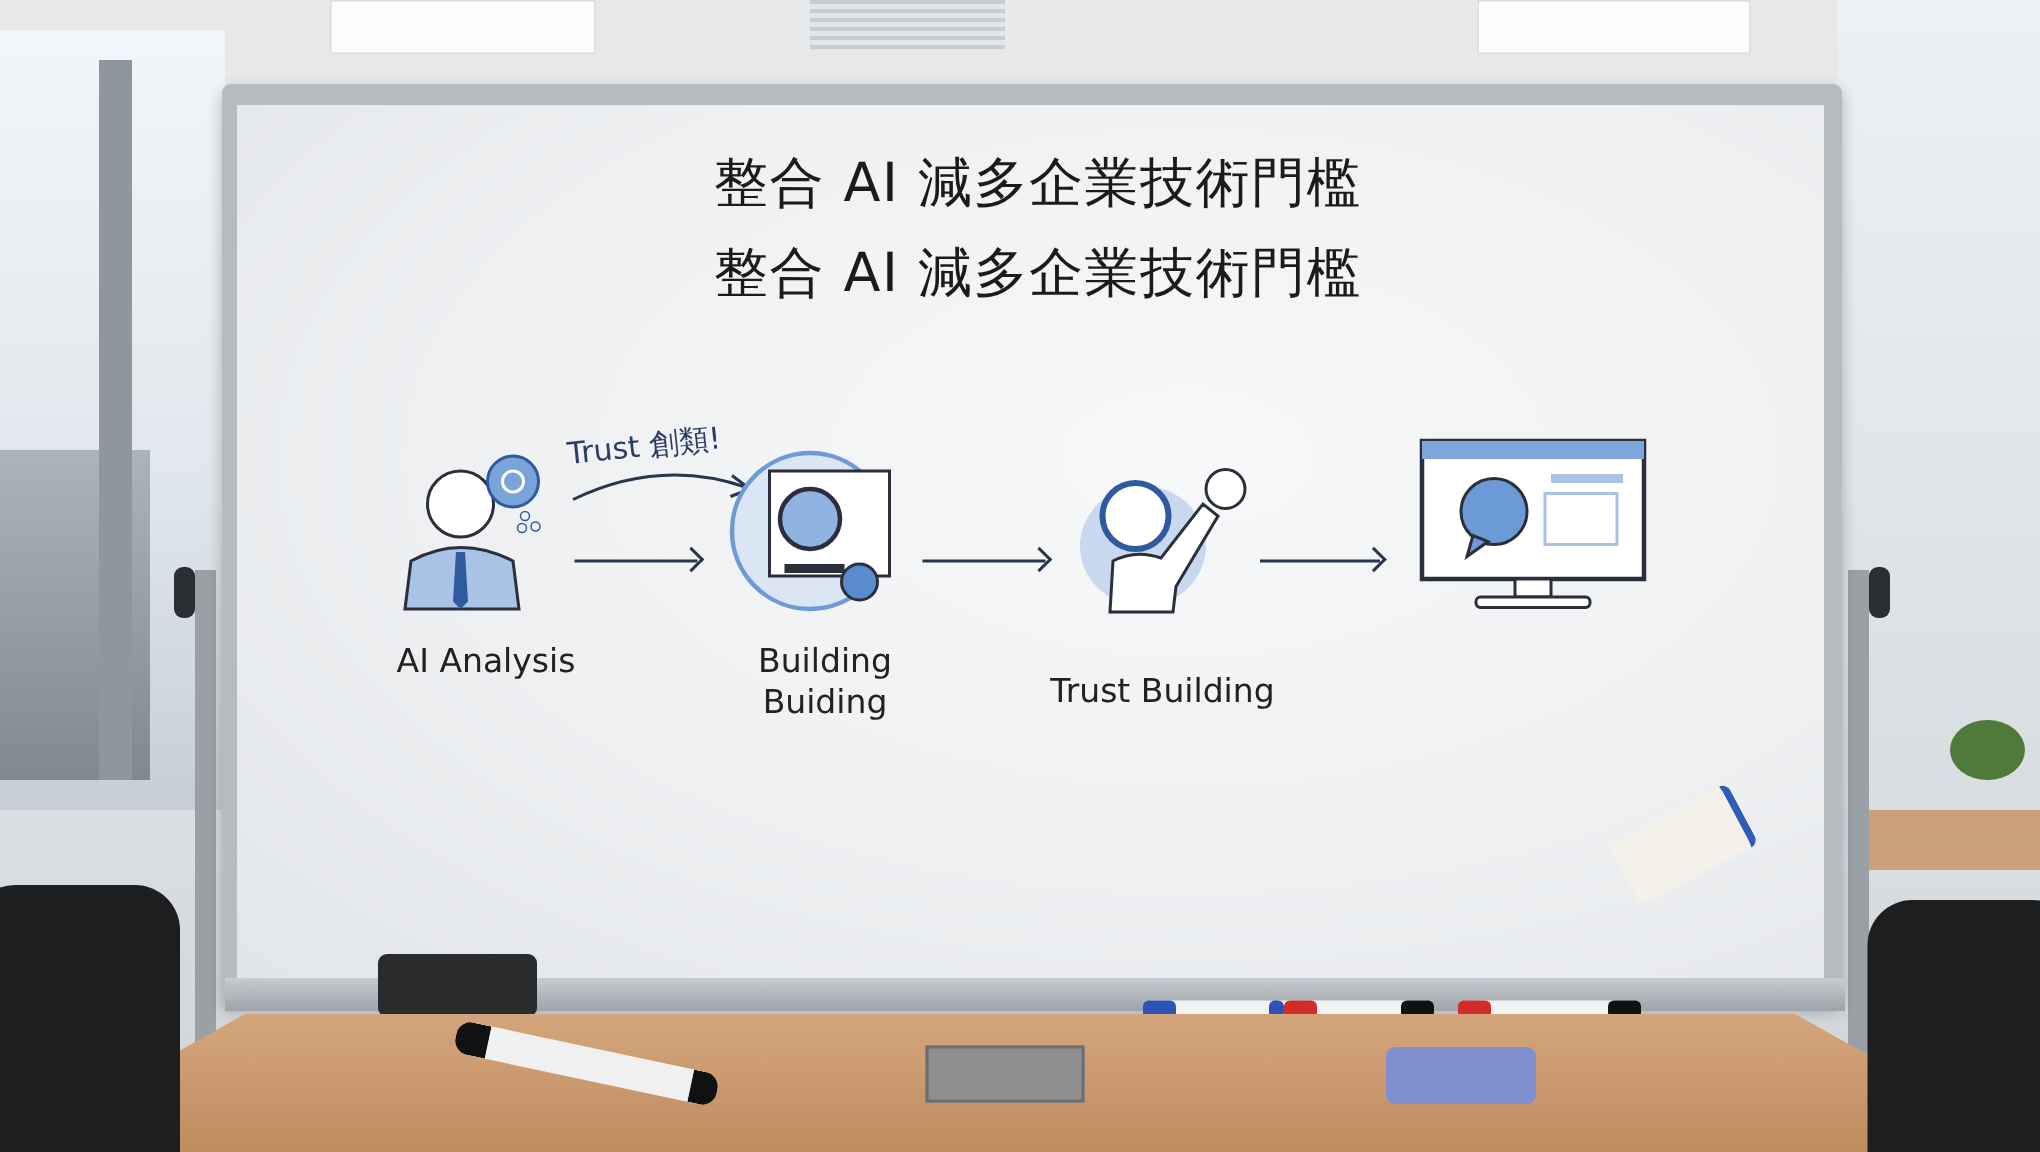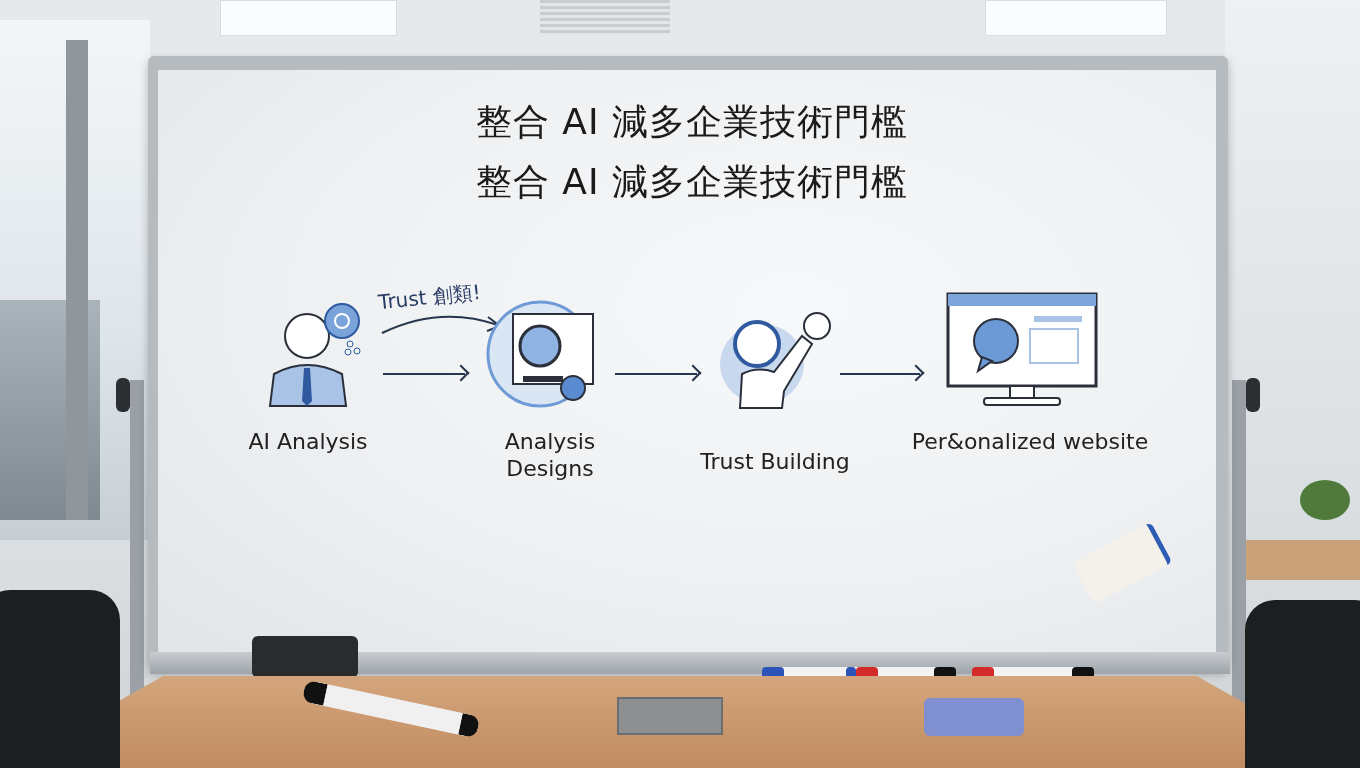--- a/index.html
+++ b/index.html
@@ -114,7 +114,7 @@
   <rect x="40" y="107" width="76" height="7" rx="3" fill="#fff" stroke="#2a2f3a" stroke-width="2"></rect>
 </svg>
 
-<div class="label" style="left:228px;top:428px;width:160px;">AI Analysis</div>
+<div class="label" style="left:244px;top:428px;width:160px;">AI Analysis</div>
 <div class="label" style="left:470px;top:428px;width:160px;">
   <div>Analysis</div>
   <div>Designs</div>

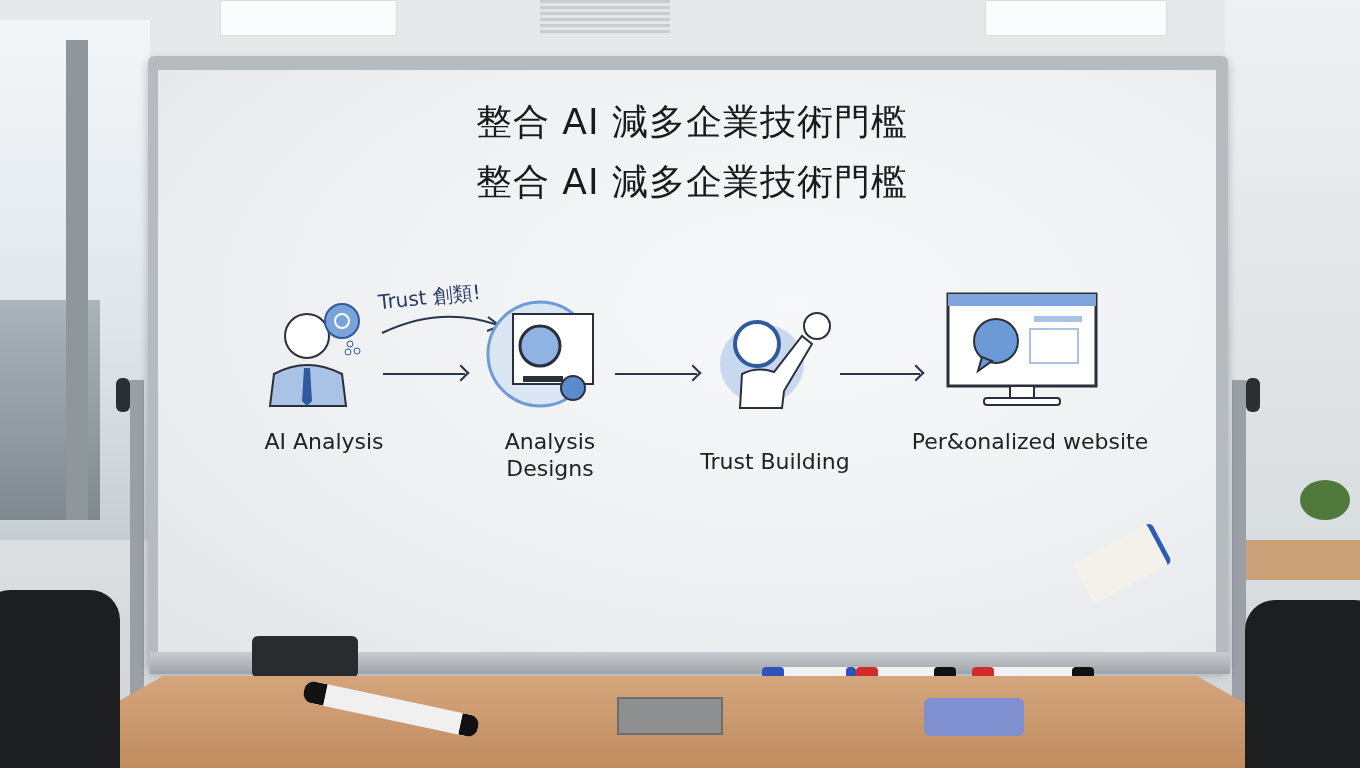--- a/index.html
+++ b/index.html
@@ -116,7 +116,7 @@
 
 <div class="label" style="left:244px;top:428px;width:160px;">AI Analysis</div>
 <div class="label" style="left:470px;top:428px;width:160px;">
-  <div>Analysis</div>
+  <div>Building</div>
   <div>Designs</div>
 </div>
 <div class="label" style="left:690px;top:448px;width:170px;">Trust Building</div>

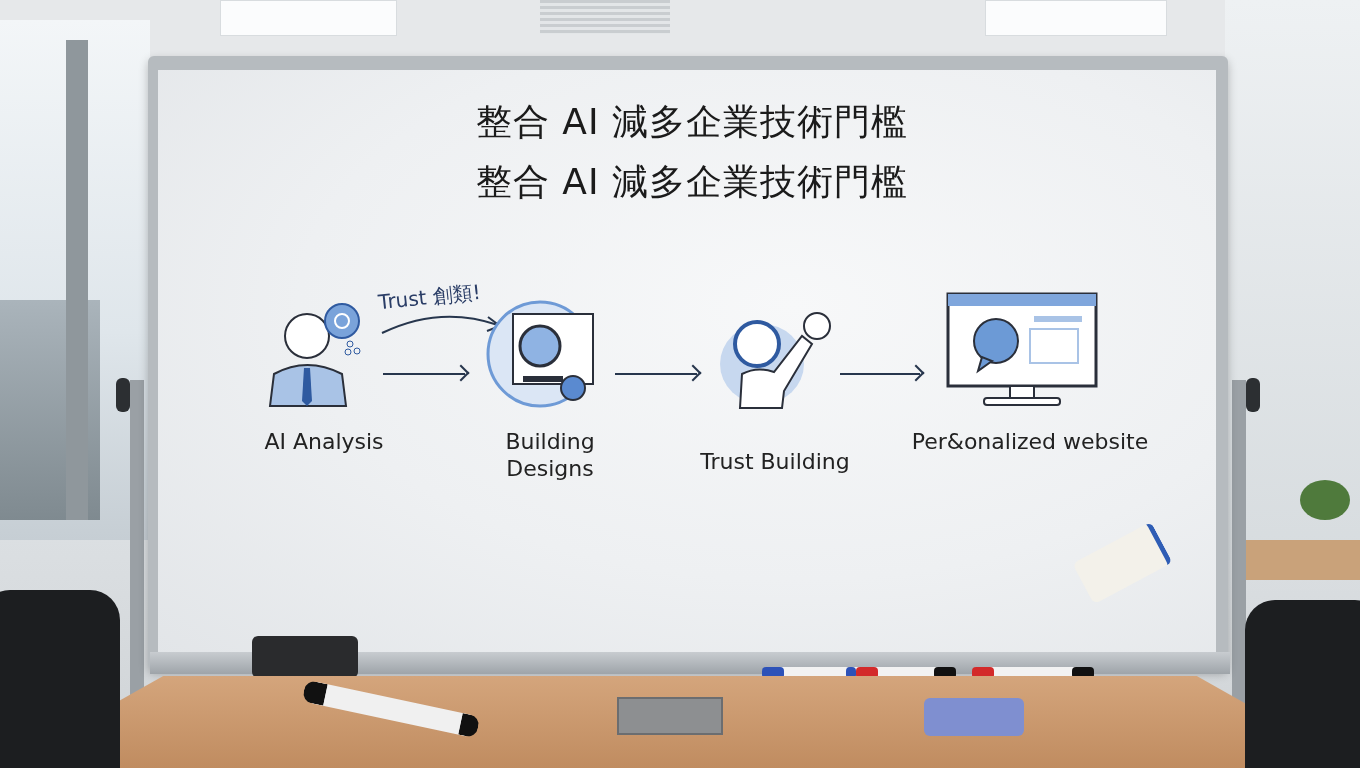--- a/index.html
+++ b/index.html
@@ -121,7 +121,6 @@
 </div>
 <div class="label" style="left:690px;top:448px;width:170px;">Trust Building</div>
 <div class="label" style="left:900px;top:428px;width:260px;">
-  <div>Per&amp;onalized website</div>
 </div>
 
 <div class="eraser-white"></div>

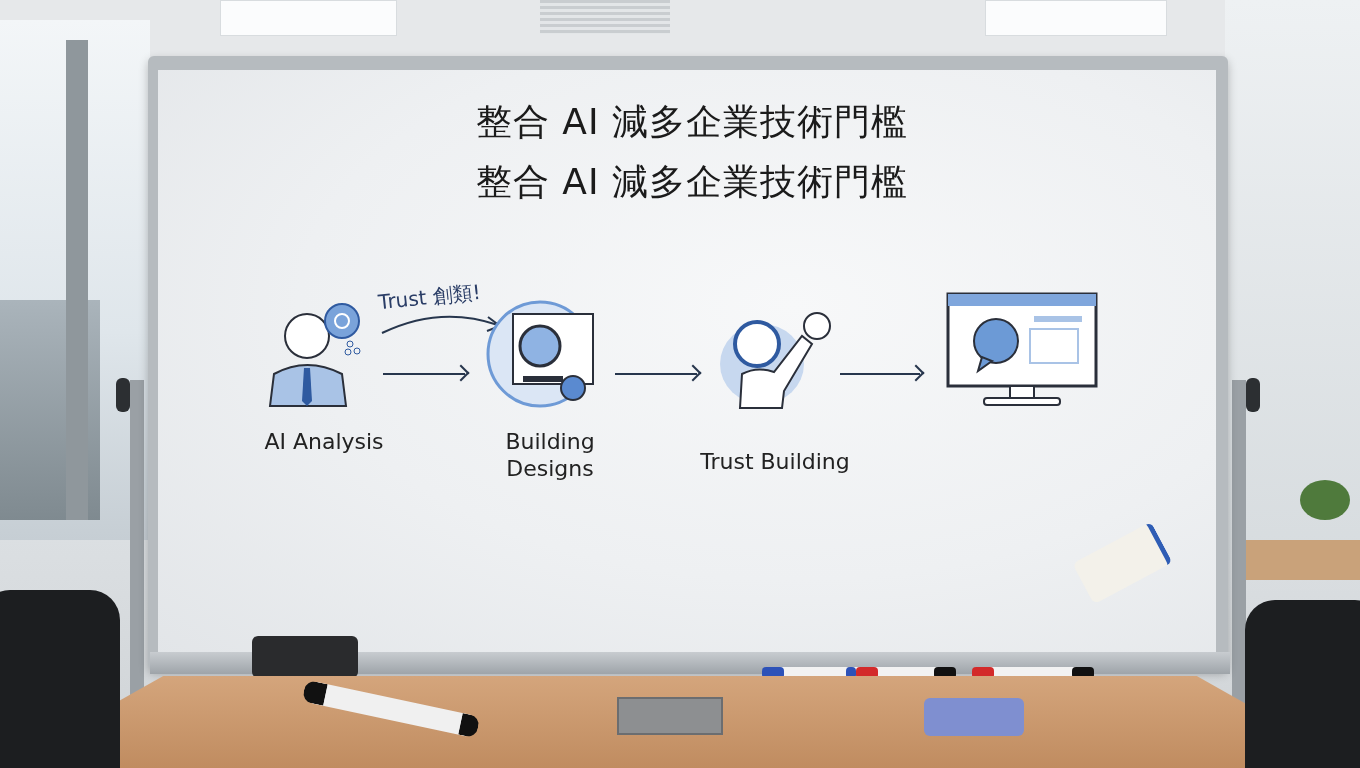--- a/index.html
+++ b/index.html
@@ -117,7 +117,7 @@
 <div class="label" style="left:244px;top:428px;width:160px;">AI Analysis</div>
 <div class="label" style="left:470px;top:428px;width:160px;">
   <div>Building</div>
-  <div>Designs</div>
+  <div>Buiding</div>
 </div>
 <div class="label" style="left:690px;top:448px;width:170px;">Trust Building</div>
 <div class="label" style="left:900px;top:428px;width:260px;">

